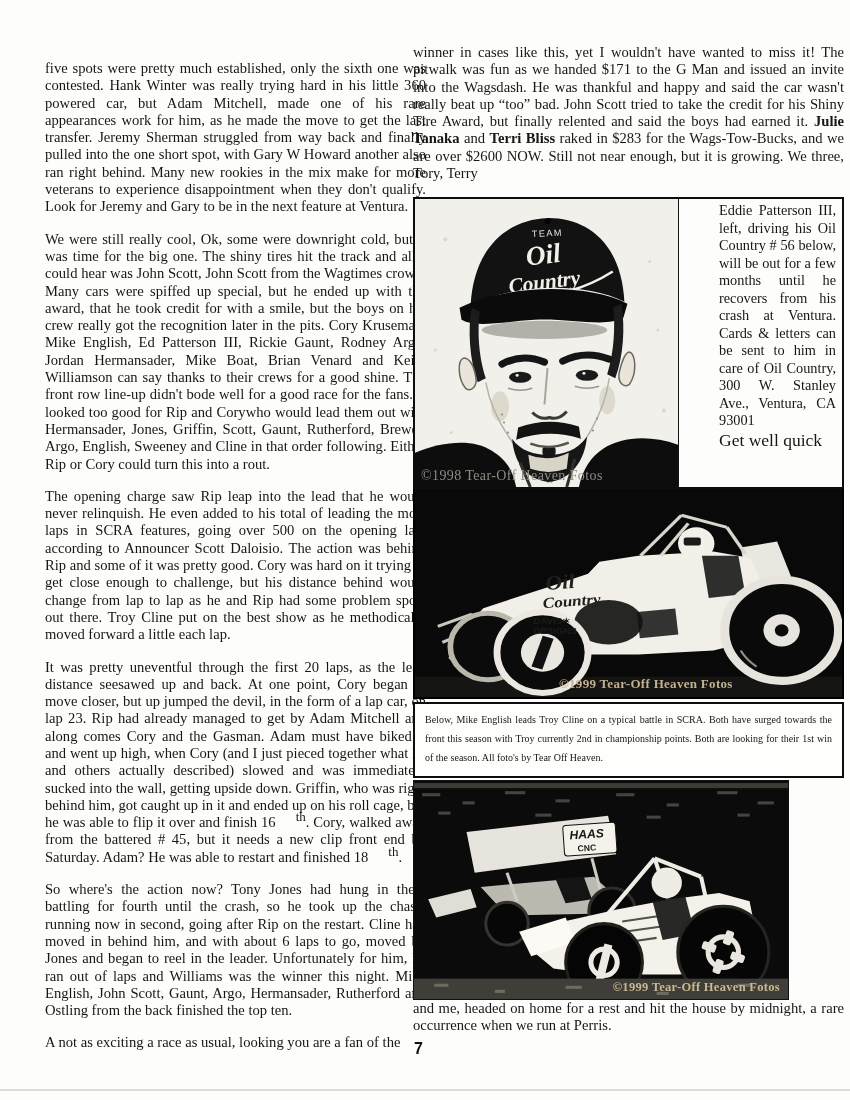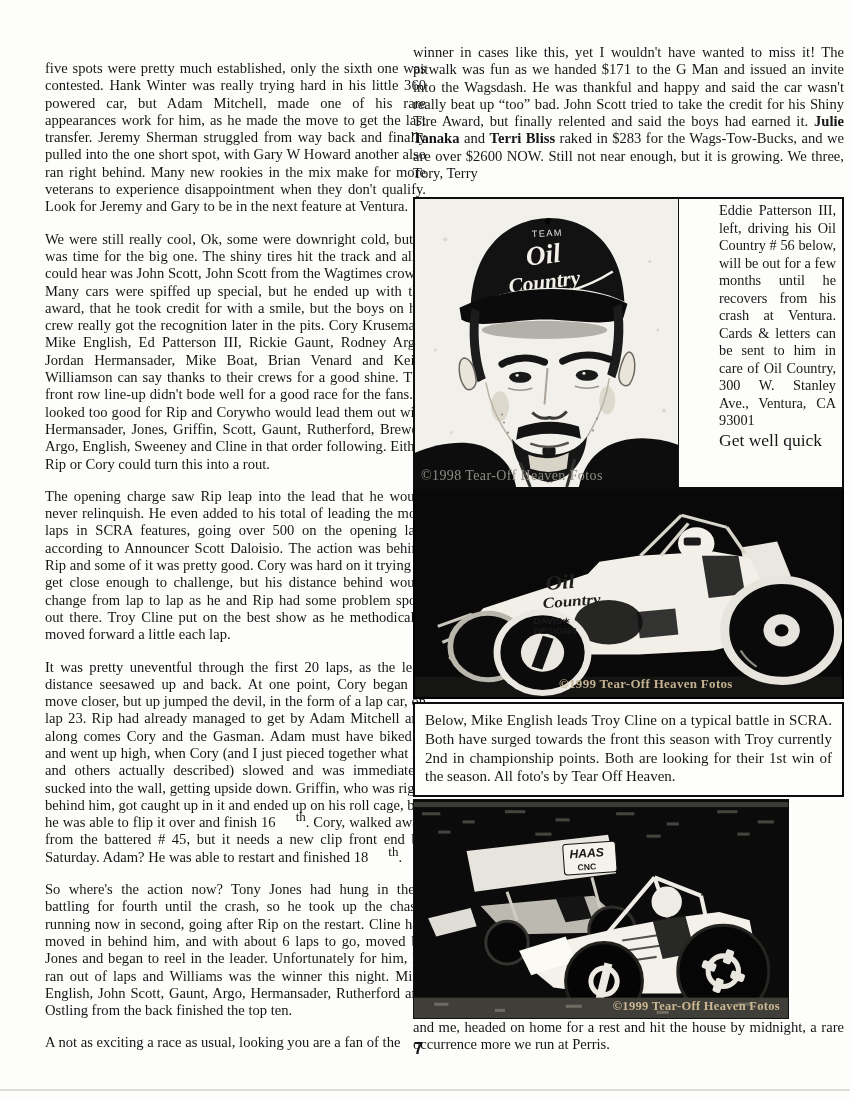--- a/index.html
+++ b/index.html
@@ -28,7 +28,7 @@
 
   
   .captionbox{border:2px solid #0d0d0d;margin-top:3px;padding:7px 10px 9px 10px;
-              font-size:15px;line-height:18.6px;text-align:justify;background:#fefefc;}
+              font-size:10px;line-height:18.6px;text-align:justify;background:#fefefc;}
 
   
   .racephoto{position:relative;height:220px;margin-top:2px;width:376px;box-sizing:border-box;

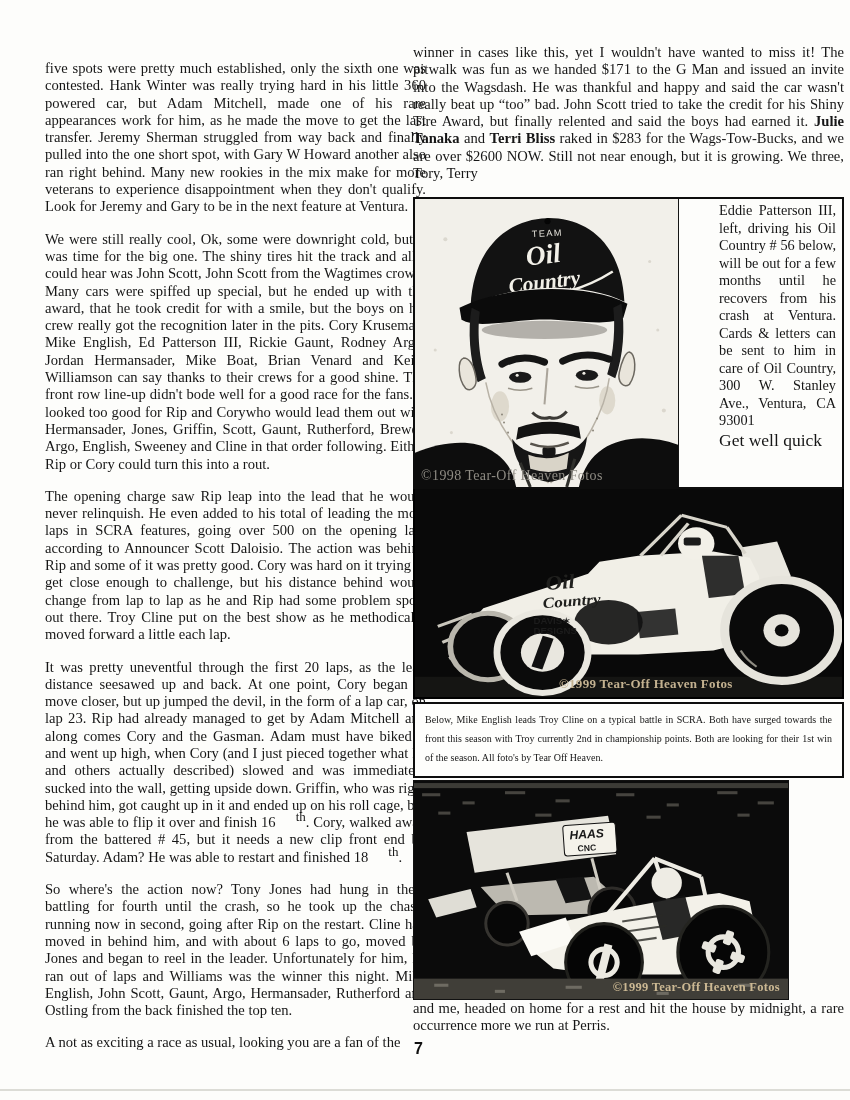--- a/index.html
+++ b/index.html
@@ -242,7 +242,7 @@
       <div class="credit-race">©1999 Tear-Off Heaven Fotos</div>
     </div>
 
-    <p class="closing">and me, headed on home for a rest and hit the house by midnight, a rare occurrence more we run at Perris.</p>
+    <p class="closing">and me, headed on home for a rest and hit the house by midnight, a rare occurrence when we run at Perris.</p>
   </div>
 
   <div class="pagenum">7</div>

